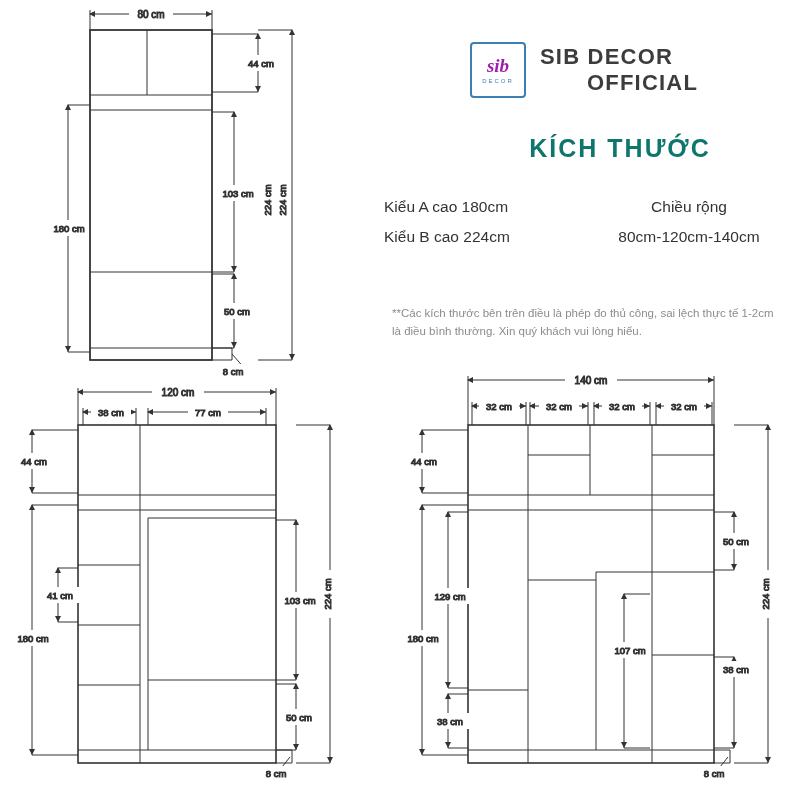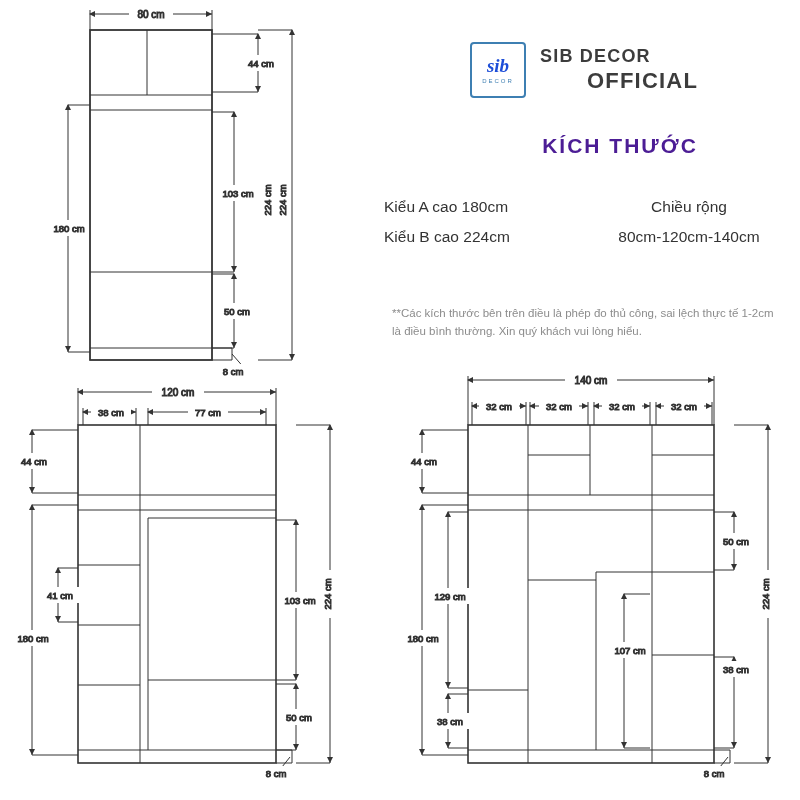--- a/index.html
+++ b/index.html
@@ -22,7 +22,7 @@
   }
   .logo .lg-main{
     font-family:"Liberation Serif", serif;font-style:italic;font-weight:bold;
-    font-size:19px;color:#1d4ed8;line-height:1;
+    font-size:19px;color:#a21caf;line-height:1;
   }
   .logo .lg-sub{
     font-size:6px;letter-spacing:2px;color:#3e7fb2;margin-top:3px;

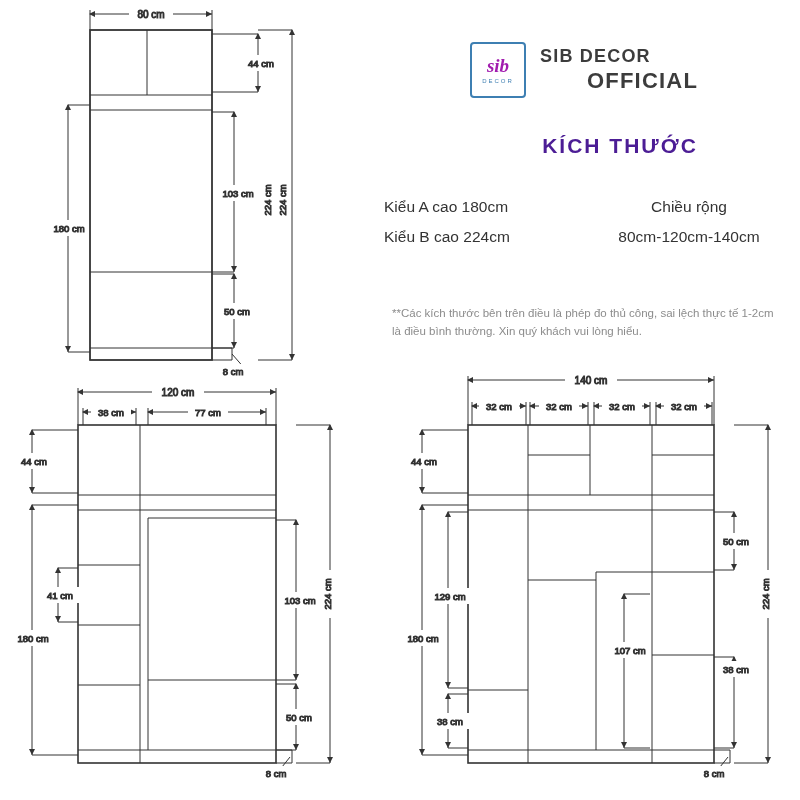--- a/index.html
+++ b/index.html
@@ -28,7 +28,7 @@
     font-size:6px;letter-spacing:2px;color:#3e7fb2;margin-top:3px;
   }
   .brandtext{line-height:1.18;}
-  .brandtext .b1{font-size:18px;letter-spacing:1.2px;color:#3c3c3c;font-weight:bold;}
+  .brandtext .b1{font-size:22px;letter-spacing:1.2px;color:#3c3c3c;font-weight:bold;}
   .brandtext .b2{font-size:22px;letter-spacing:1.2px;color:#3c3c3c;font-weight:bold;margin-left:47px;}
 
   .kt-title{

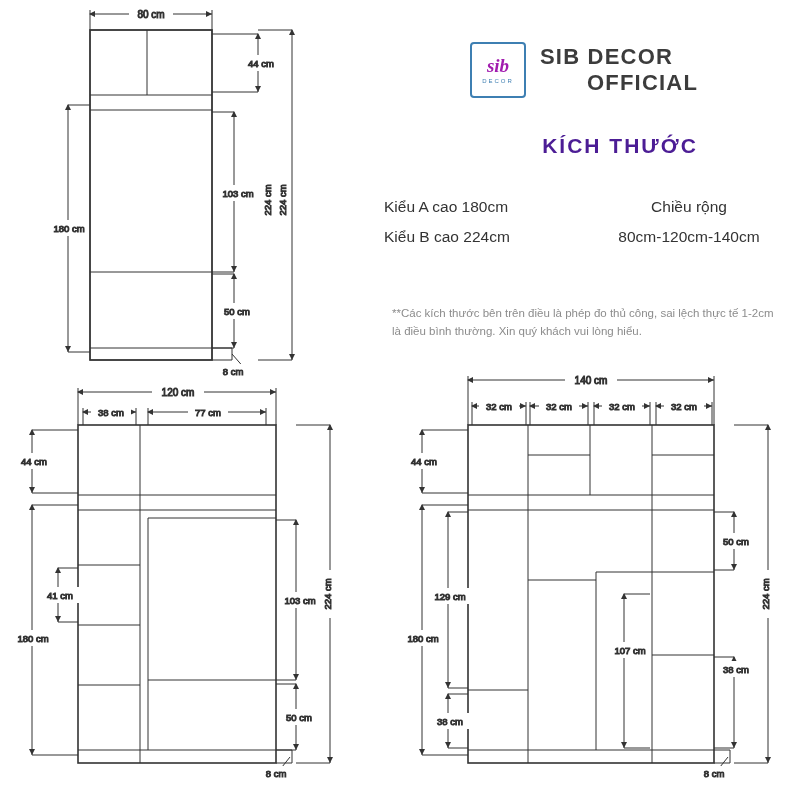--- a/index.html
+++ b/index.html
@@ -33,7 +33,7 @@
 
   .kt-title{
     position:absolute;left:470px;top:134px;width:300px;text-align:center;
-    font-size:21px;letter-spacing:2px;color:#4c1d95;font-weight:bold;
+    font-size:25px;letter-spacing:2px;color:#0f766e;font-weight:bold;
   }
   .specs{position:absolute;left:384px;top:198px;width:390px;}
   .specrow{display:flex;justify-content:space-between;margin-bottom:12px;}

